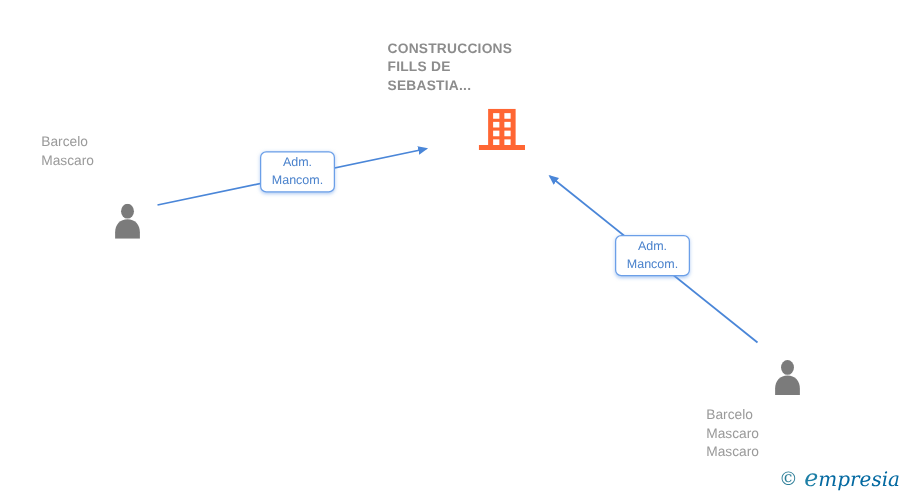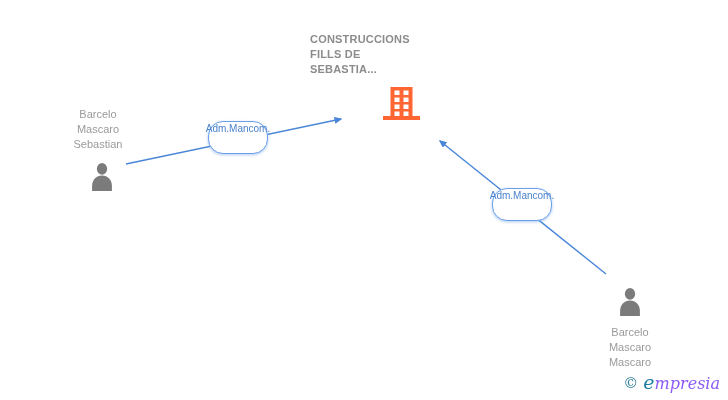--- a/index.html
+++ b/index.html
@@ -24,7 +24,6 @@
   }
   .person-name {
     width: 130px;
-    text-align: center;
     font-size: 11px;
     color: #9a9a9a;
     line-height: 15px;

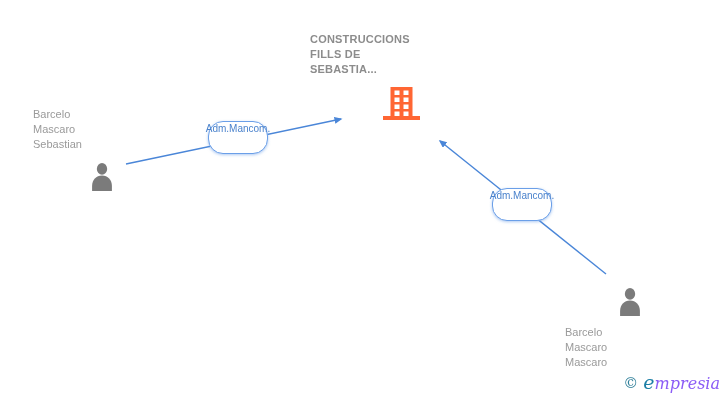--- a/index.html
+++ b/index.html
@@ -39,13 +39,14 @@
     width: 58px; height: 31px;
     background: #ffffff;
     border: 1.5px solid #6b9fe8;
-    border-radius: 15px;
+    border-radius: 5px;
     box-shadow: 0 1px 3px rgba(107, 159, 232, 0.55);
     color: #4a82cc;
     font-size: 10px;
     line-height: 14px;
     text-align: center;
     display: flex;
+    flex-direction: column;
     justify-content: center;
   }
   .edge-label-left  { left: 208px; top: 121px; }

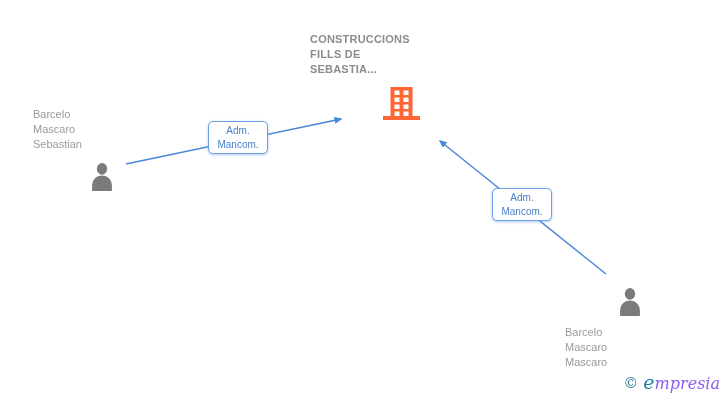--- a/index.html
+++ b/index.html
@@ -101,7 +101,6 @@
   <div class="abs person-name person-name-left">
     <div>Barcelo</div>
     <div>Mascaro</div>
-    <div>Sebastian</div>
   </div>
 
   <svg class="abs person-icon-left" viewBox="0 0 24 26" xmlns="http://www.w3.org/2000/svg">

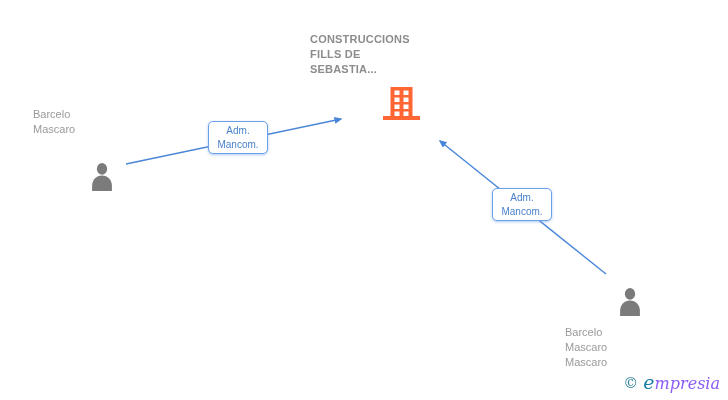--- a/index.html
+++ b/index.html
@@ -62,7 +62,7 @@
   }
   .wm-copy  { color: #2e7f99; font-style: normal; font-size: 15px; vertical-align: 1px; }
   .wm-init  { color: #1d7fa6; font-size: 19px; }
-  .wm-rest  { color: #8b5cf6; }
+  .wm-rest  { color: #0369a1; }
 </style>
 </head>
 <body>

